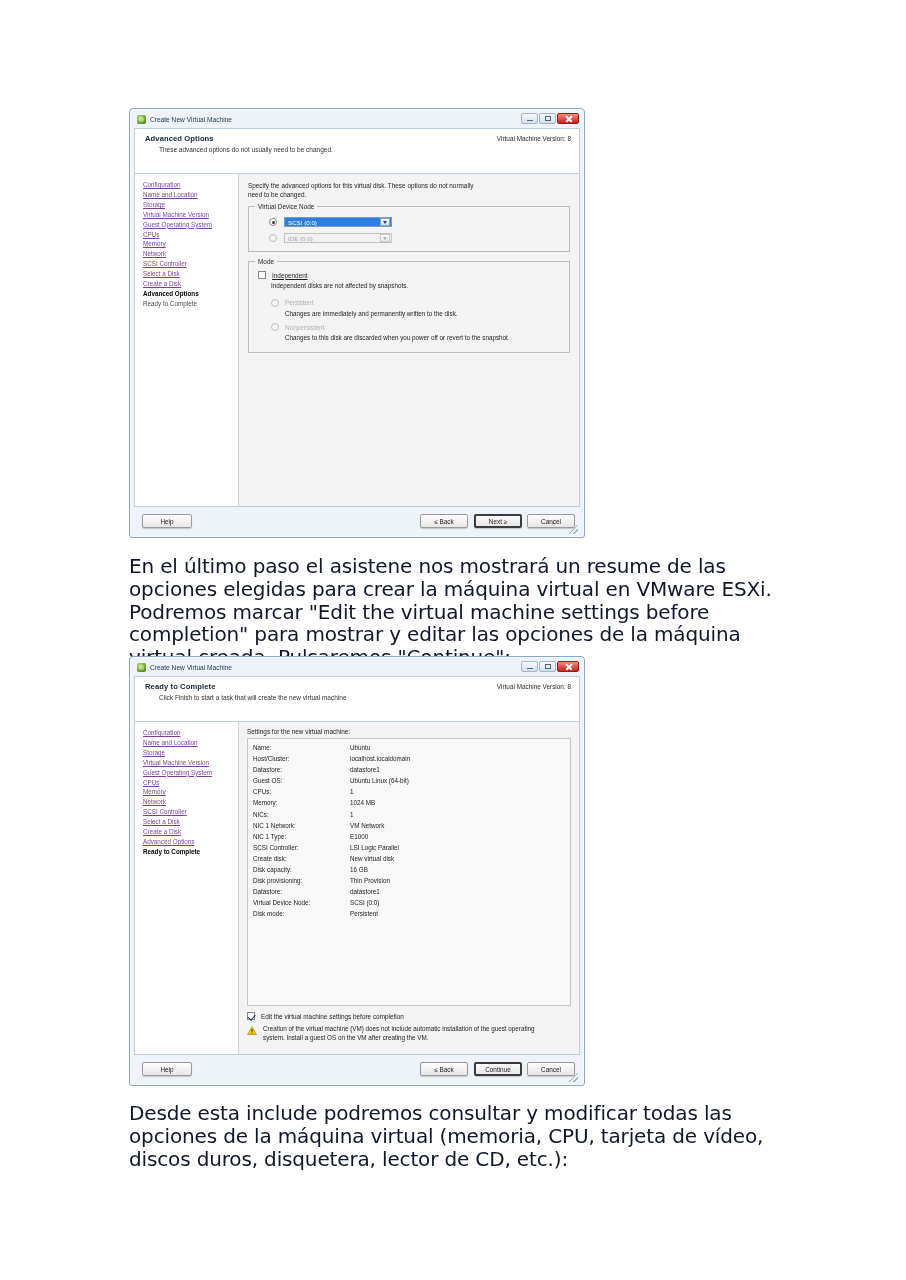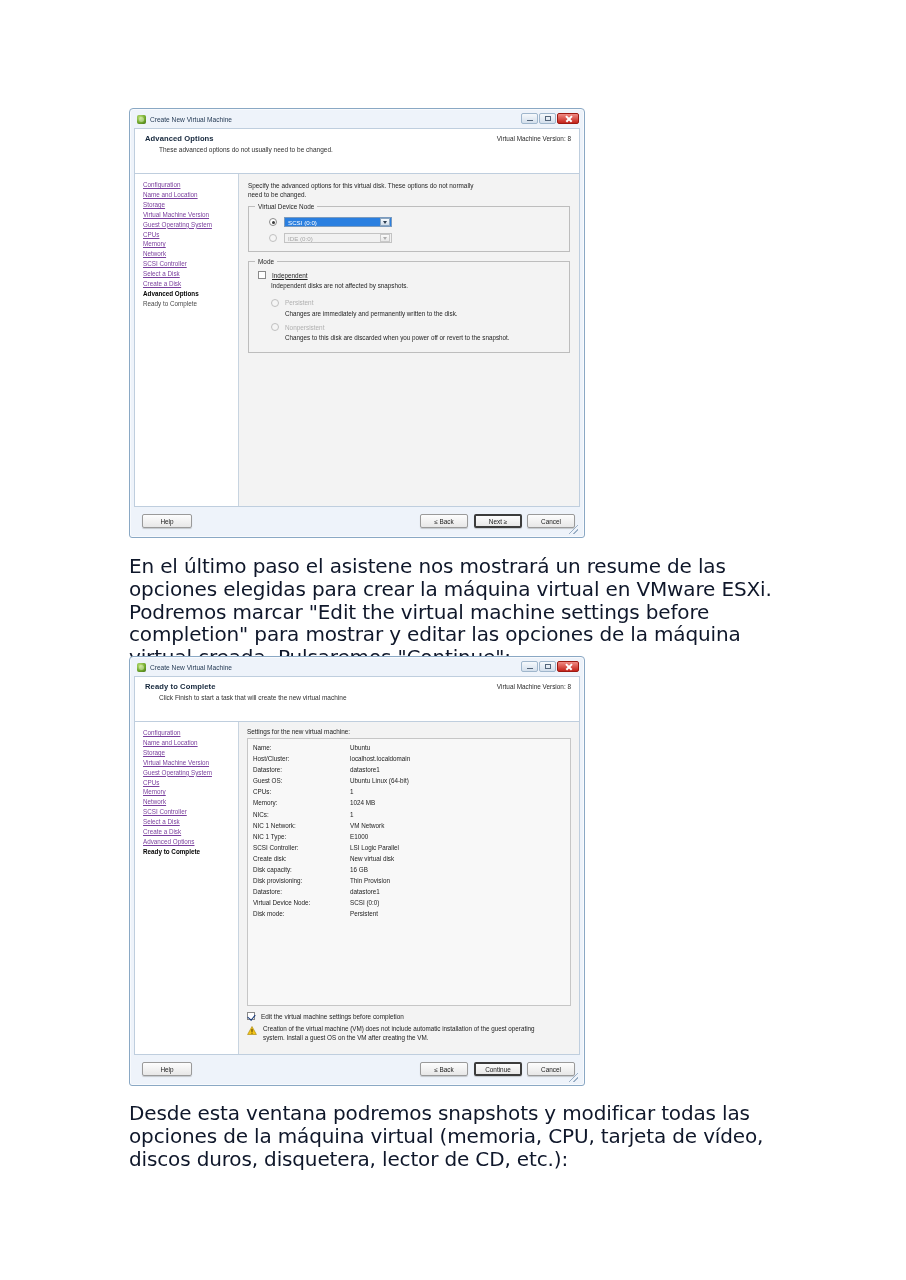--- a/index.html
+++ b/index.html
@@ -625,7 +625,7 @@
     </div>
   </div>
 
-  <div class="doc-para" id="para2">Desde esta ventana podremos snapshots y modificar todas las opciones de la máquina virtual (memoria, CPU, tarjeta de vídeo, discos duros, disquetera, lector de CD, etc.):</div>
+  <div class="doc-para" id="para2">Desde esta include podremos consultar y modificar todas las opciones de la máquina virtual (memoria, CPU, tarjeta de vídeo, discos duros, disquetera, lector de CD, etc.):</div>
 
 </div>
 

